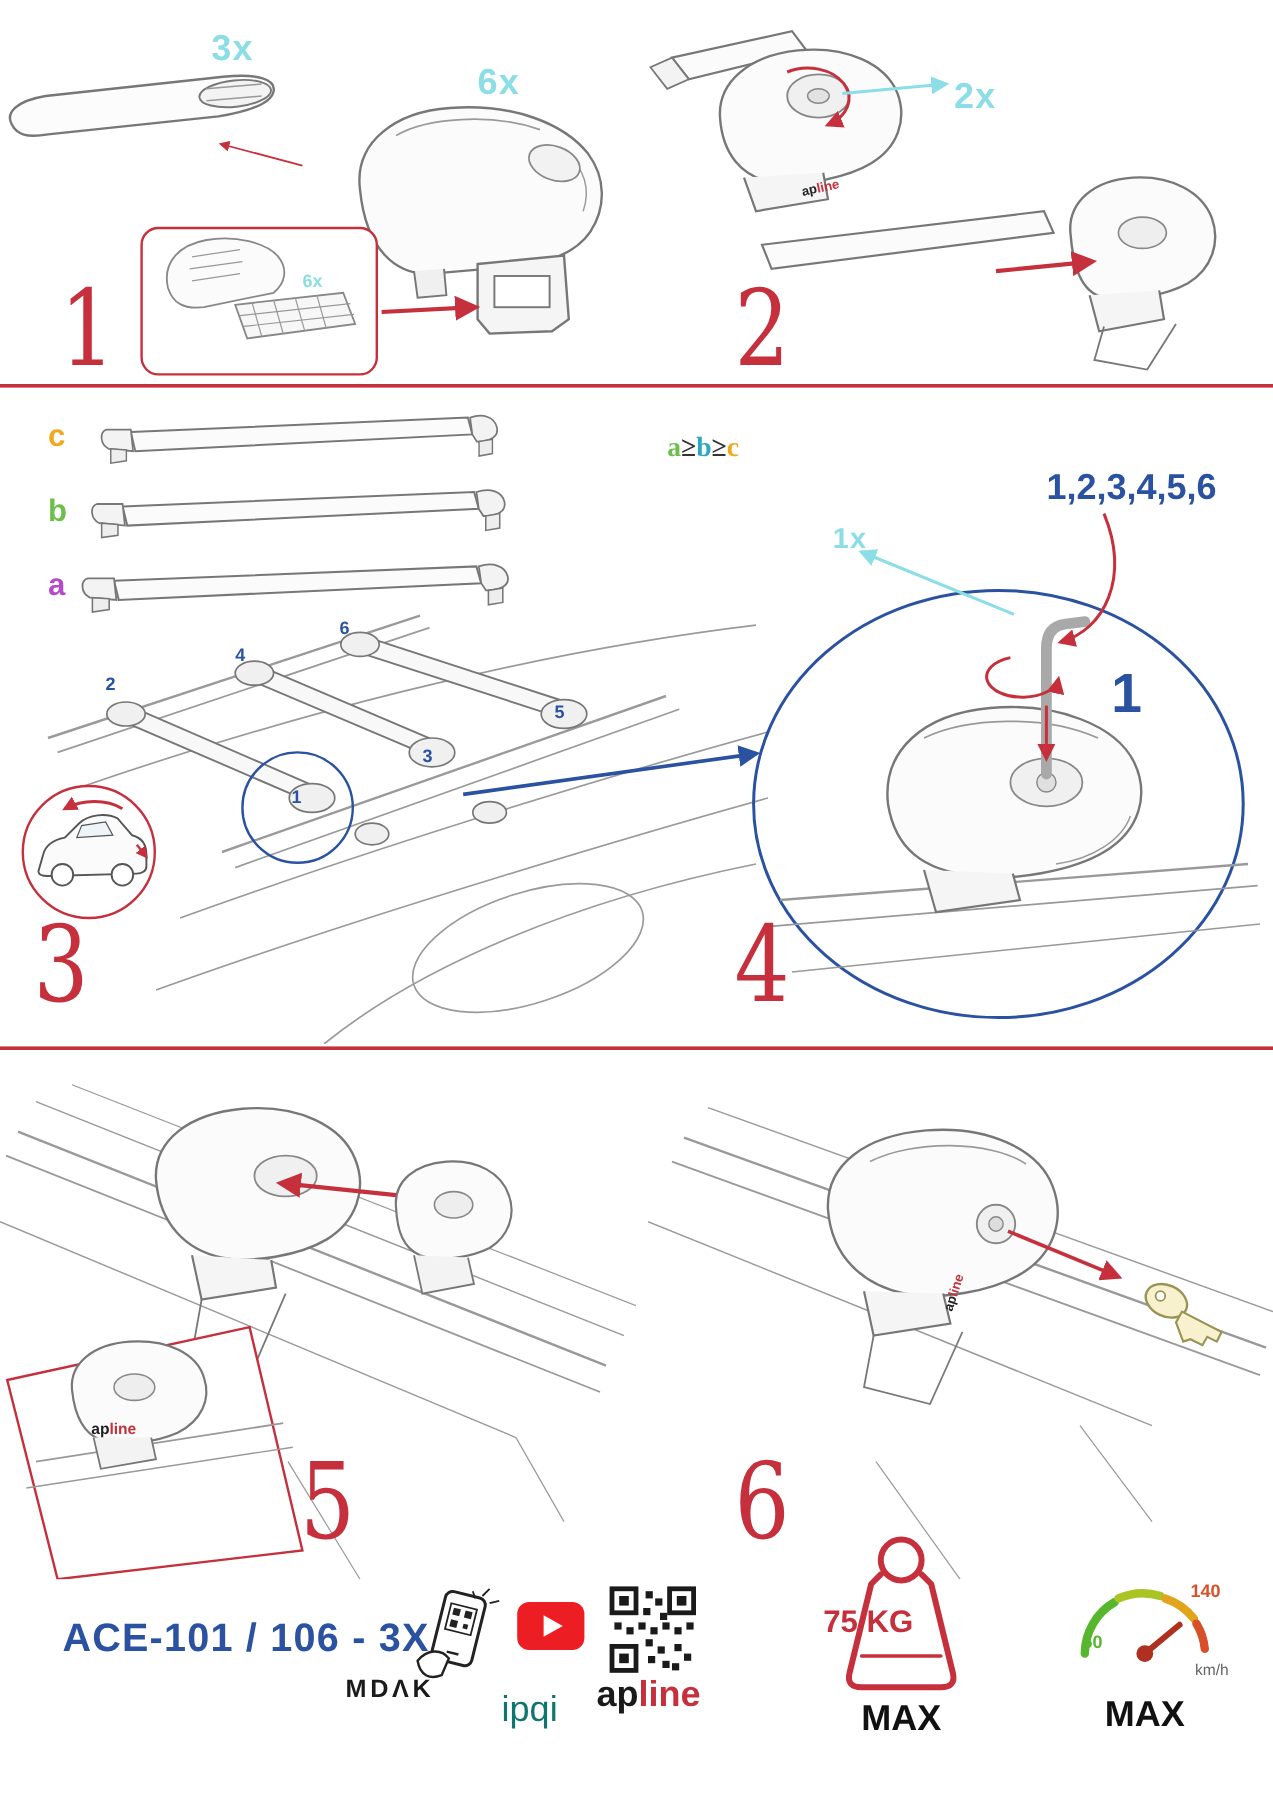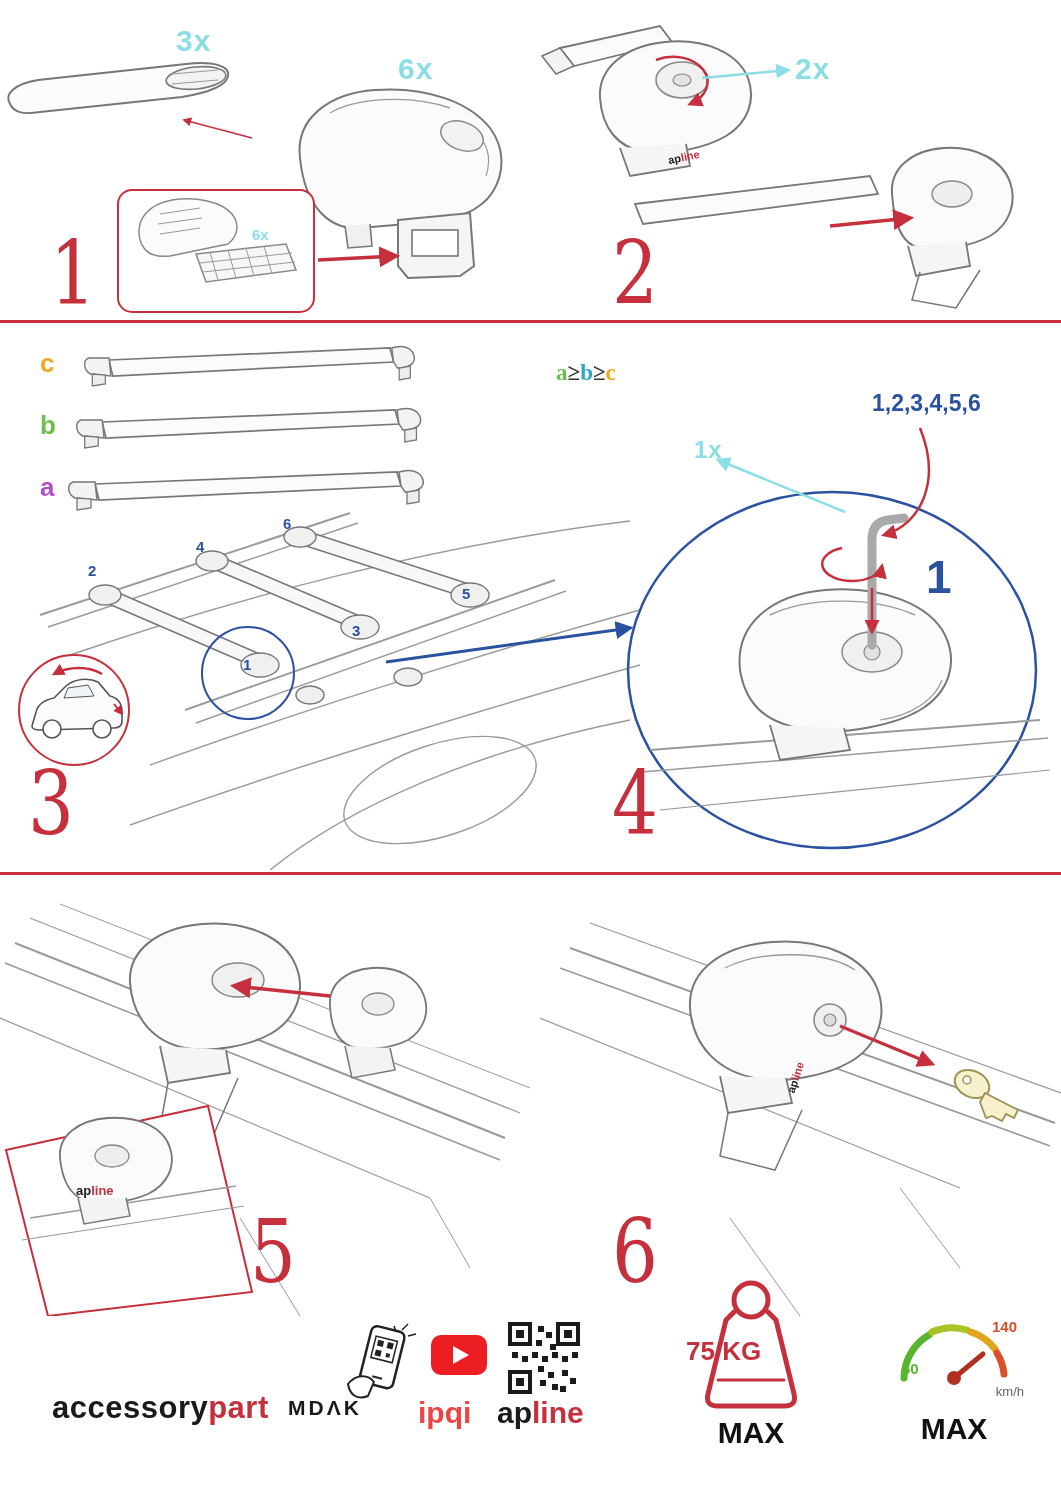--- a/index.html
+++ b/index.html
@@ -101,7 +101,7 @@
       <line x1="290" y1="218" x2="370" y2="210" stroke="#c5303c" stroke-width="3.5" marker-end="url(#ar2r)"></line>
     </g>
   </svg>
-  <div class="qty" style="left:795px;top:52px">2x</div>
+  <div class="qty" style="left:795px;top:64px">2x</div>
   <div class="brandtag" style="left:668px;top:152px;transform:rotate(-12deg)"><span class="bk">ap</span><span class="rd">line</span></div>
   <div class="stepnum" style="left:612px;top:232px">2</div>
 

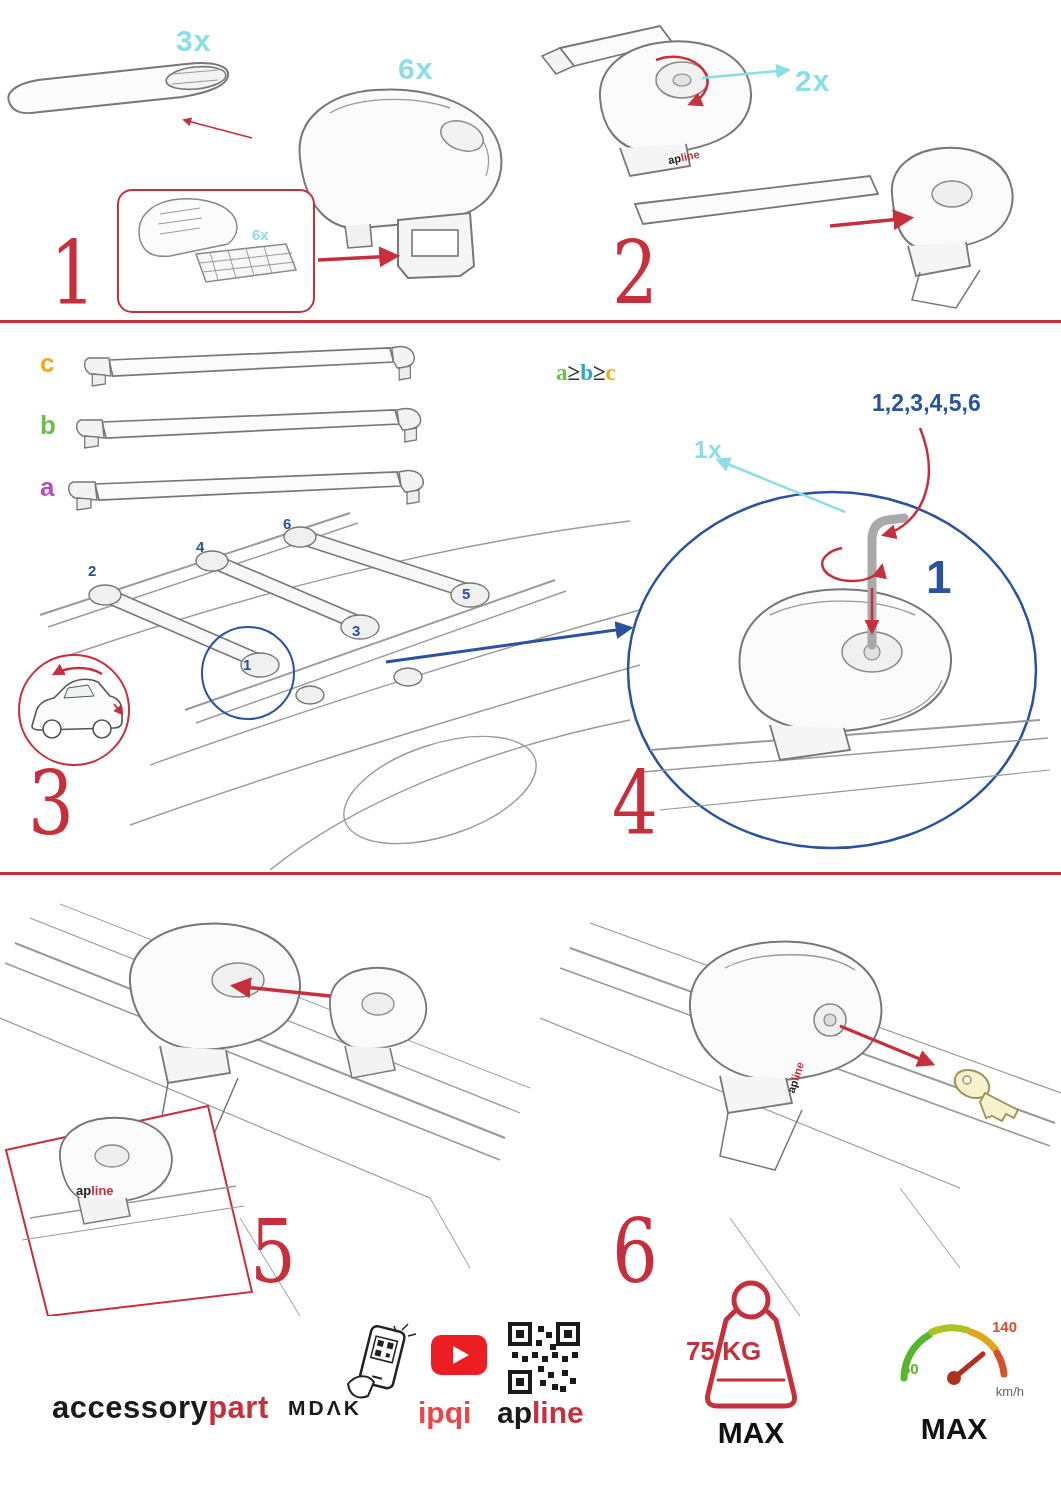--- a/index.html
+++ b/index.html
@@ -14,7 +14,7 @@
   .sizelabel{position:absolute;font-size:26px;font-weight:bold;}
   .c-orange{color:#f2a81d;} .c-green{color:#6dbf4b;} .c-purple{color:#b44bc8;} .c-teal{color:#2aa8c4;}
   .ordertext{position:absolute;font-size:23px;font-weight:bold;color:#333;font-family:Liberation Serif, serif;}
-  .seqtext{position:absolute;font-size:23px;font-weight:bold;color:#2a52a0;}
+  .seqtext{position:absolute;font-size:30px;font-weight:bold;color:#2a52a0;}
   .bigblue{position:absolute;font-size:46px;font-weight:bold;color:#2a52a0;}
   .divider{position:absolute;left:0;width:1061px;height:3px;background:#c5303c;}
   .brandtag{position:absolute;font-size:11px;font-weight:bold;line-height:1;}

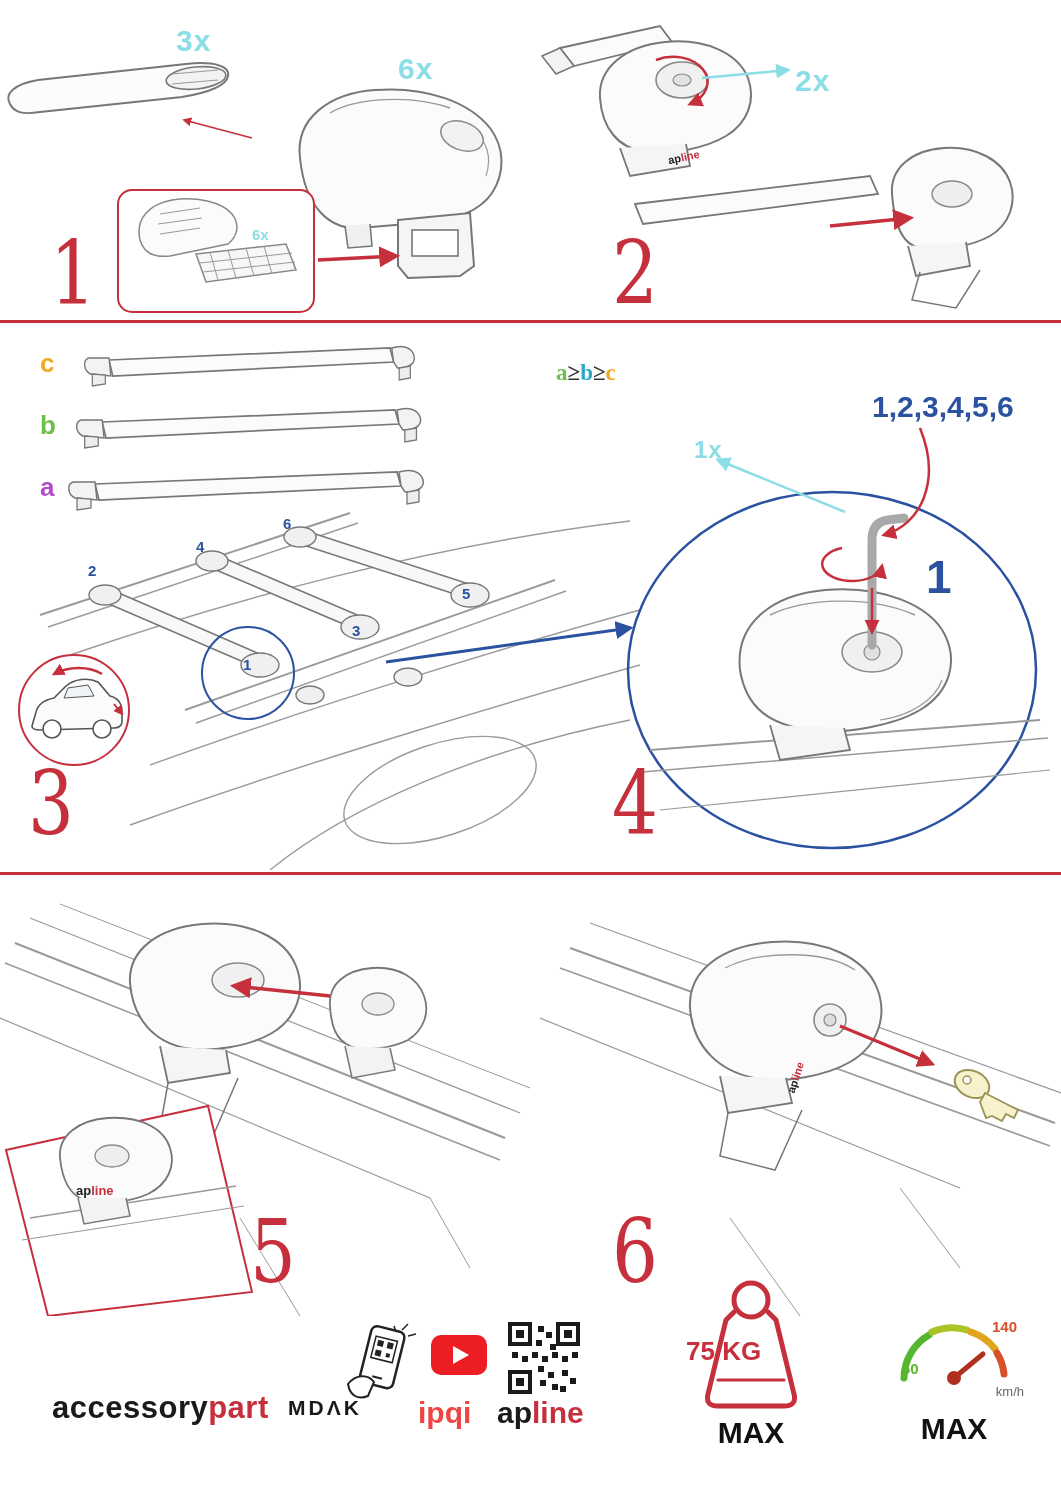--- a/index.html
+++ b/index.html
@@ -301,6 +301,7 @@
   <div class="brandtag" style="left:780px;top:1072px;transform:rotate(-72deg)"><span class="bk">ap</span><span class="rd">line</span></div>
   <div class="stepnum" style="left:612px;top:1210px">6</div>
 
+  <div class="model" style="left:52px;top:1346px">ACE-101 / 106 - 3X</div>
   <div class="brand1" style="left:52px;top:1390px"><span class="bk">accessory</span><span class="rd">part</span></div>
 
   <svg class="abs" style="left:336px;top:1322px;width:90px;height:78px" viewBox="0 0 90 78">

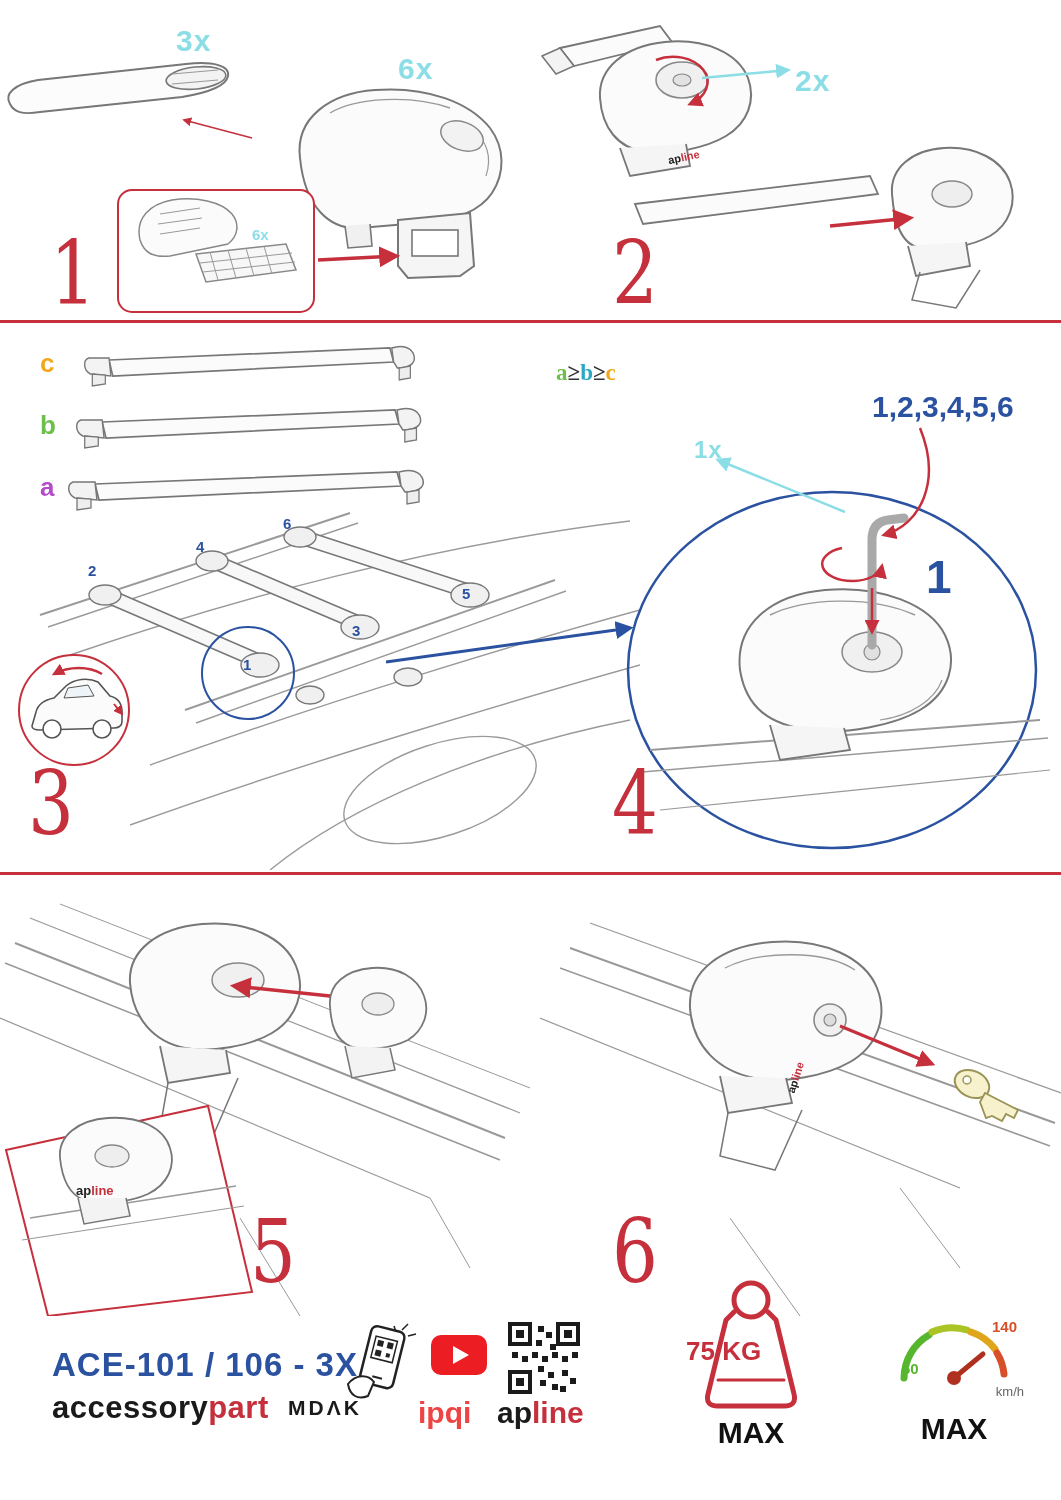--- a/index.html
+++ b/index.html
@@ -302,7 +302,6 @@
   <div class="stepnum" style="left:612px;top:1210px">6</div>
 
   <div class="model" style="left:52px;top:1346px">ACE-101 / 106 - 3X</div>
-  <div class="brand1" style="left:52px;top:1390px"><span class="bk">accessory</span><span class="rd">part</span></div>
 
   <svg class="abs" style="left:336px;top:1322px;width:90px;height:78px" viewBox="0 0 90 78">
     <g transform="rotate(14 45 40)">

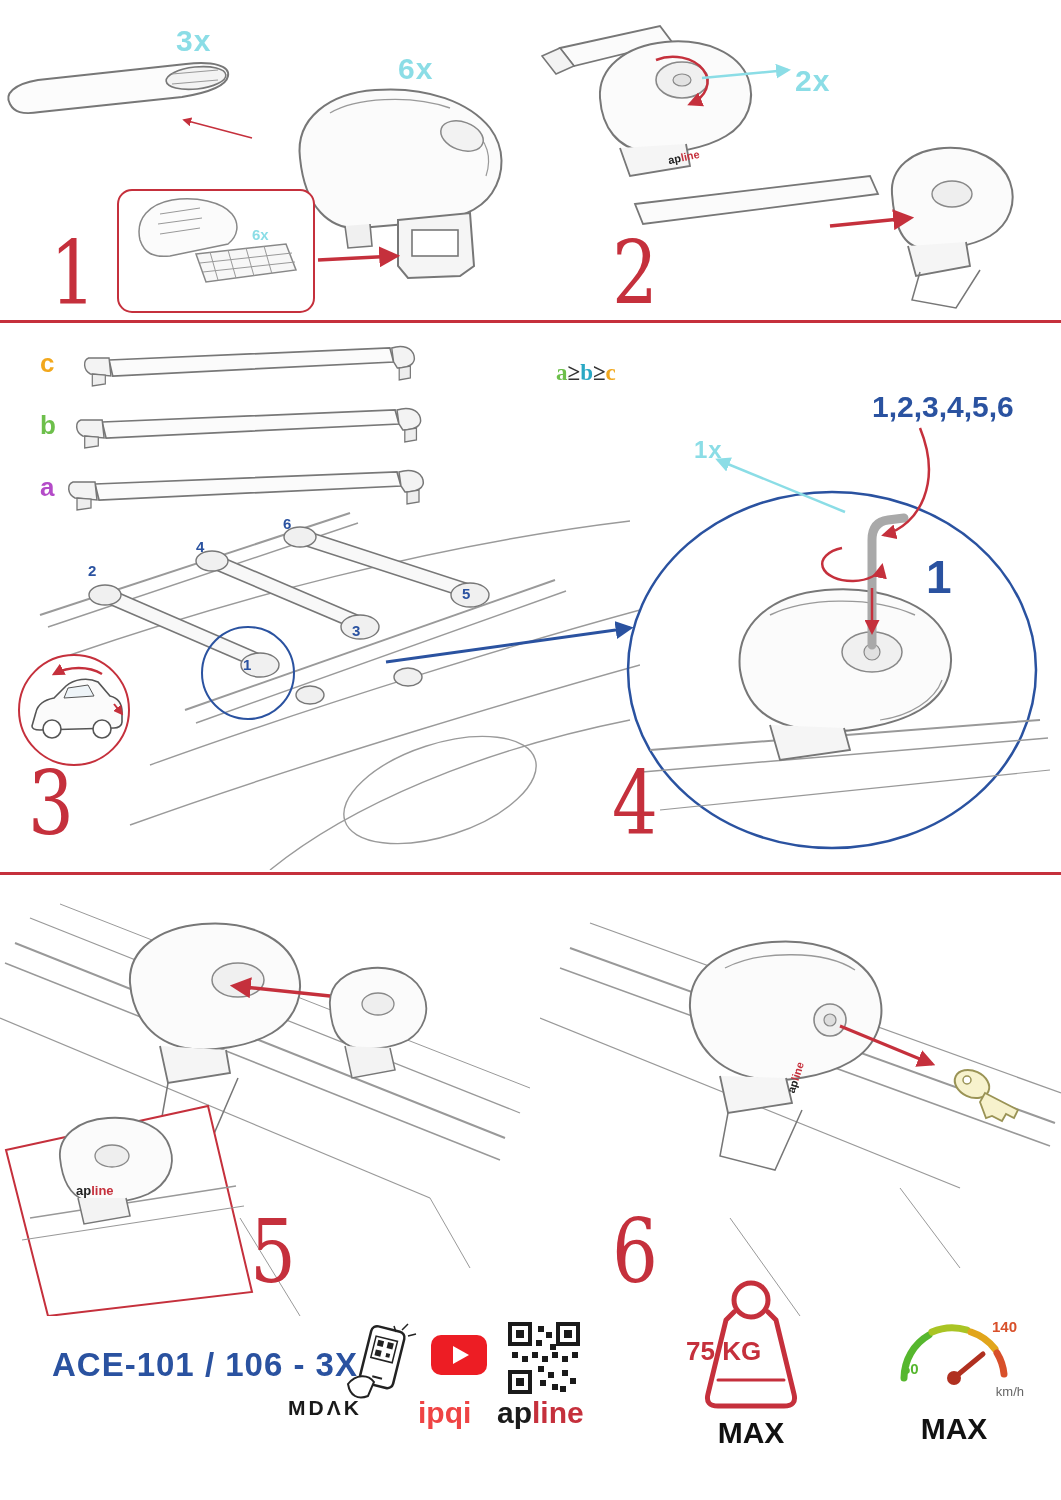--- a/index.html
+++ b/index.html
@@ -23,7 +23,7 @@
   .brand1{position:absolute;font-size:31px;font-weight:bold;letter-spacing:0.5px;}
   .brand1 .bk{color:#1a1a1a;} .brand1 .rd{color:#c5303c;}
   .mdak{position:absolute;font-size:21px;font-weight:bold;color:#1a1a1a;letter-spacing:3px;}
-  .ipqi{position:absolute;font-size:30px;font-weight:bold;color:#ef4444;}
+  .ipqi{position:absolute;font-size:30px;font-weight:normal;color:#0f766e;margin-top:12px;}
   .apline{position:absolute;font-size:30px;font-weight:bold;}
   .apline .bk{color:#1a1a1a;} .apline .rd{color:#c5303c;}
   .kgtext{position:absolute;left:686px;top:1336px;width:130px;

